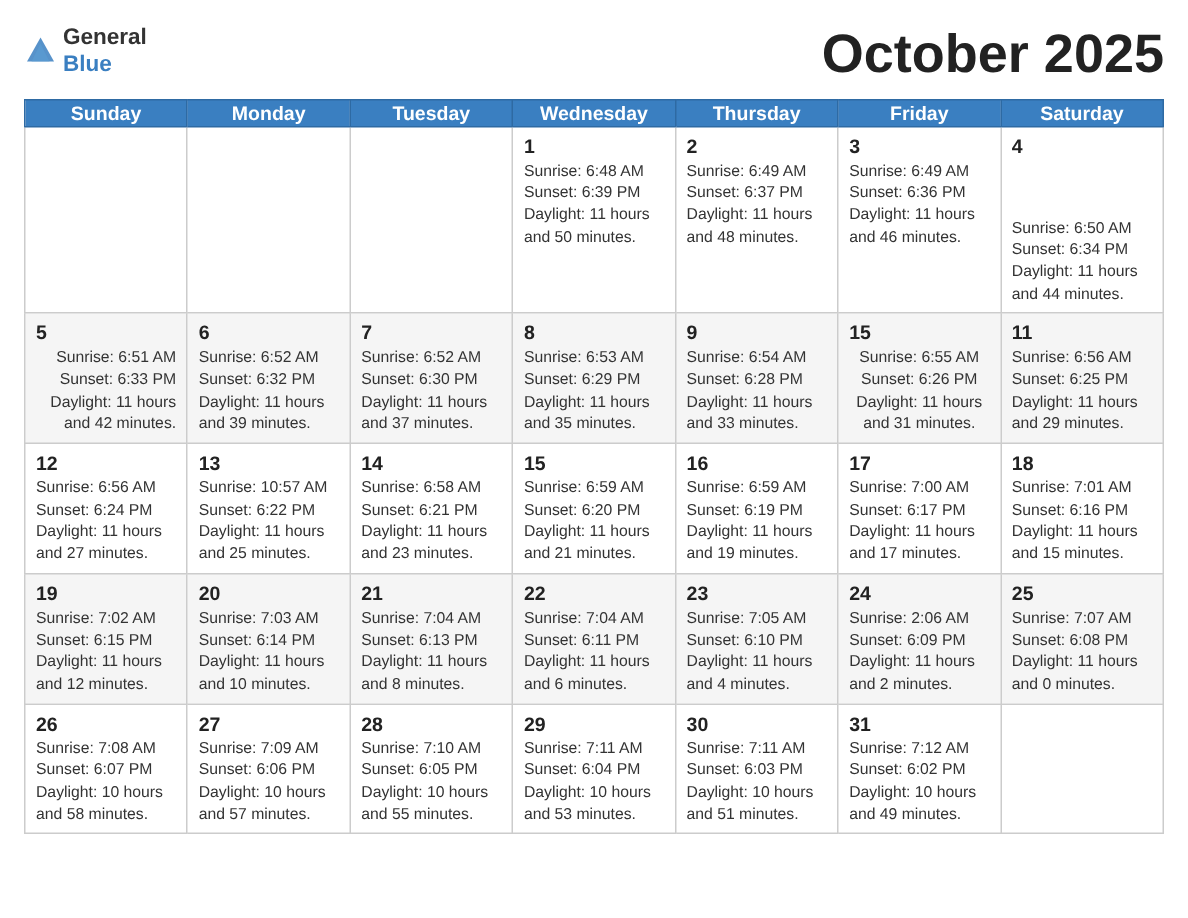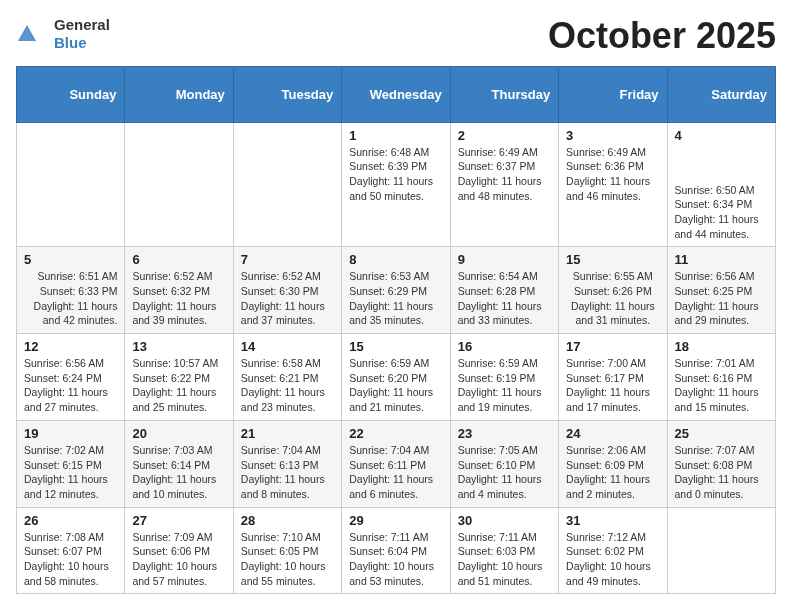--- a/index.html
+++ b/index.html
@@ -19,7 +19,7 @@
     .logo {
       display: flex;
       align-items: center;
-      gap: 16px;
+      gap: 4px;
     }
     .logo-text-general {
       font-size: 15px;

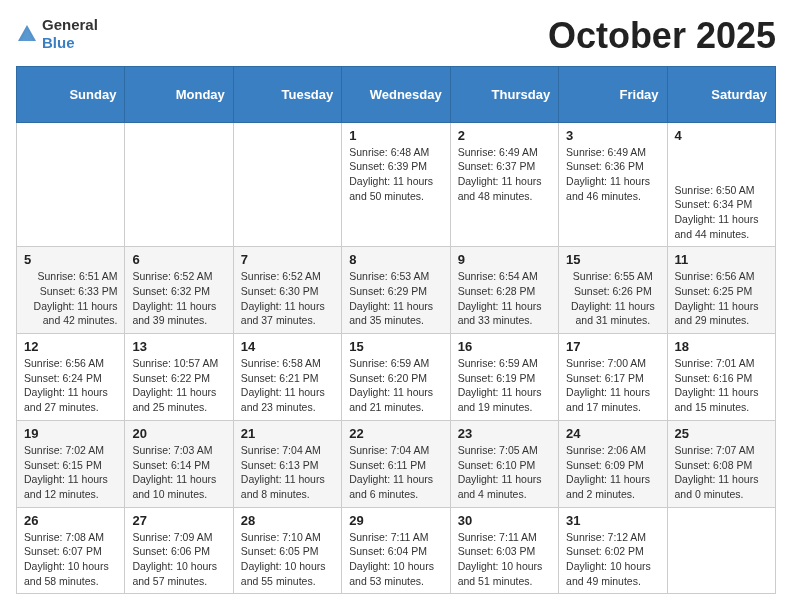--- a/index.html
+++ b/index.html
@@ -61,8 +61,8 @@
       color: #fff;
       font-size: 13px;
       font-weight: bold;
-      padding: 20px 8px;
-      text-align: right;
+      padding: 1px 8px;
+      text-align: center;
       border: 1px solid #2e6aa3;
     }
     .calendar td {

